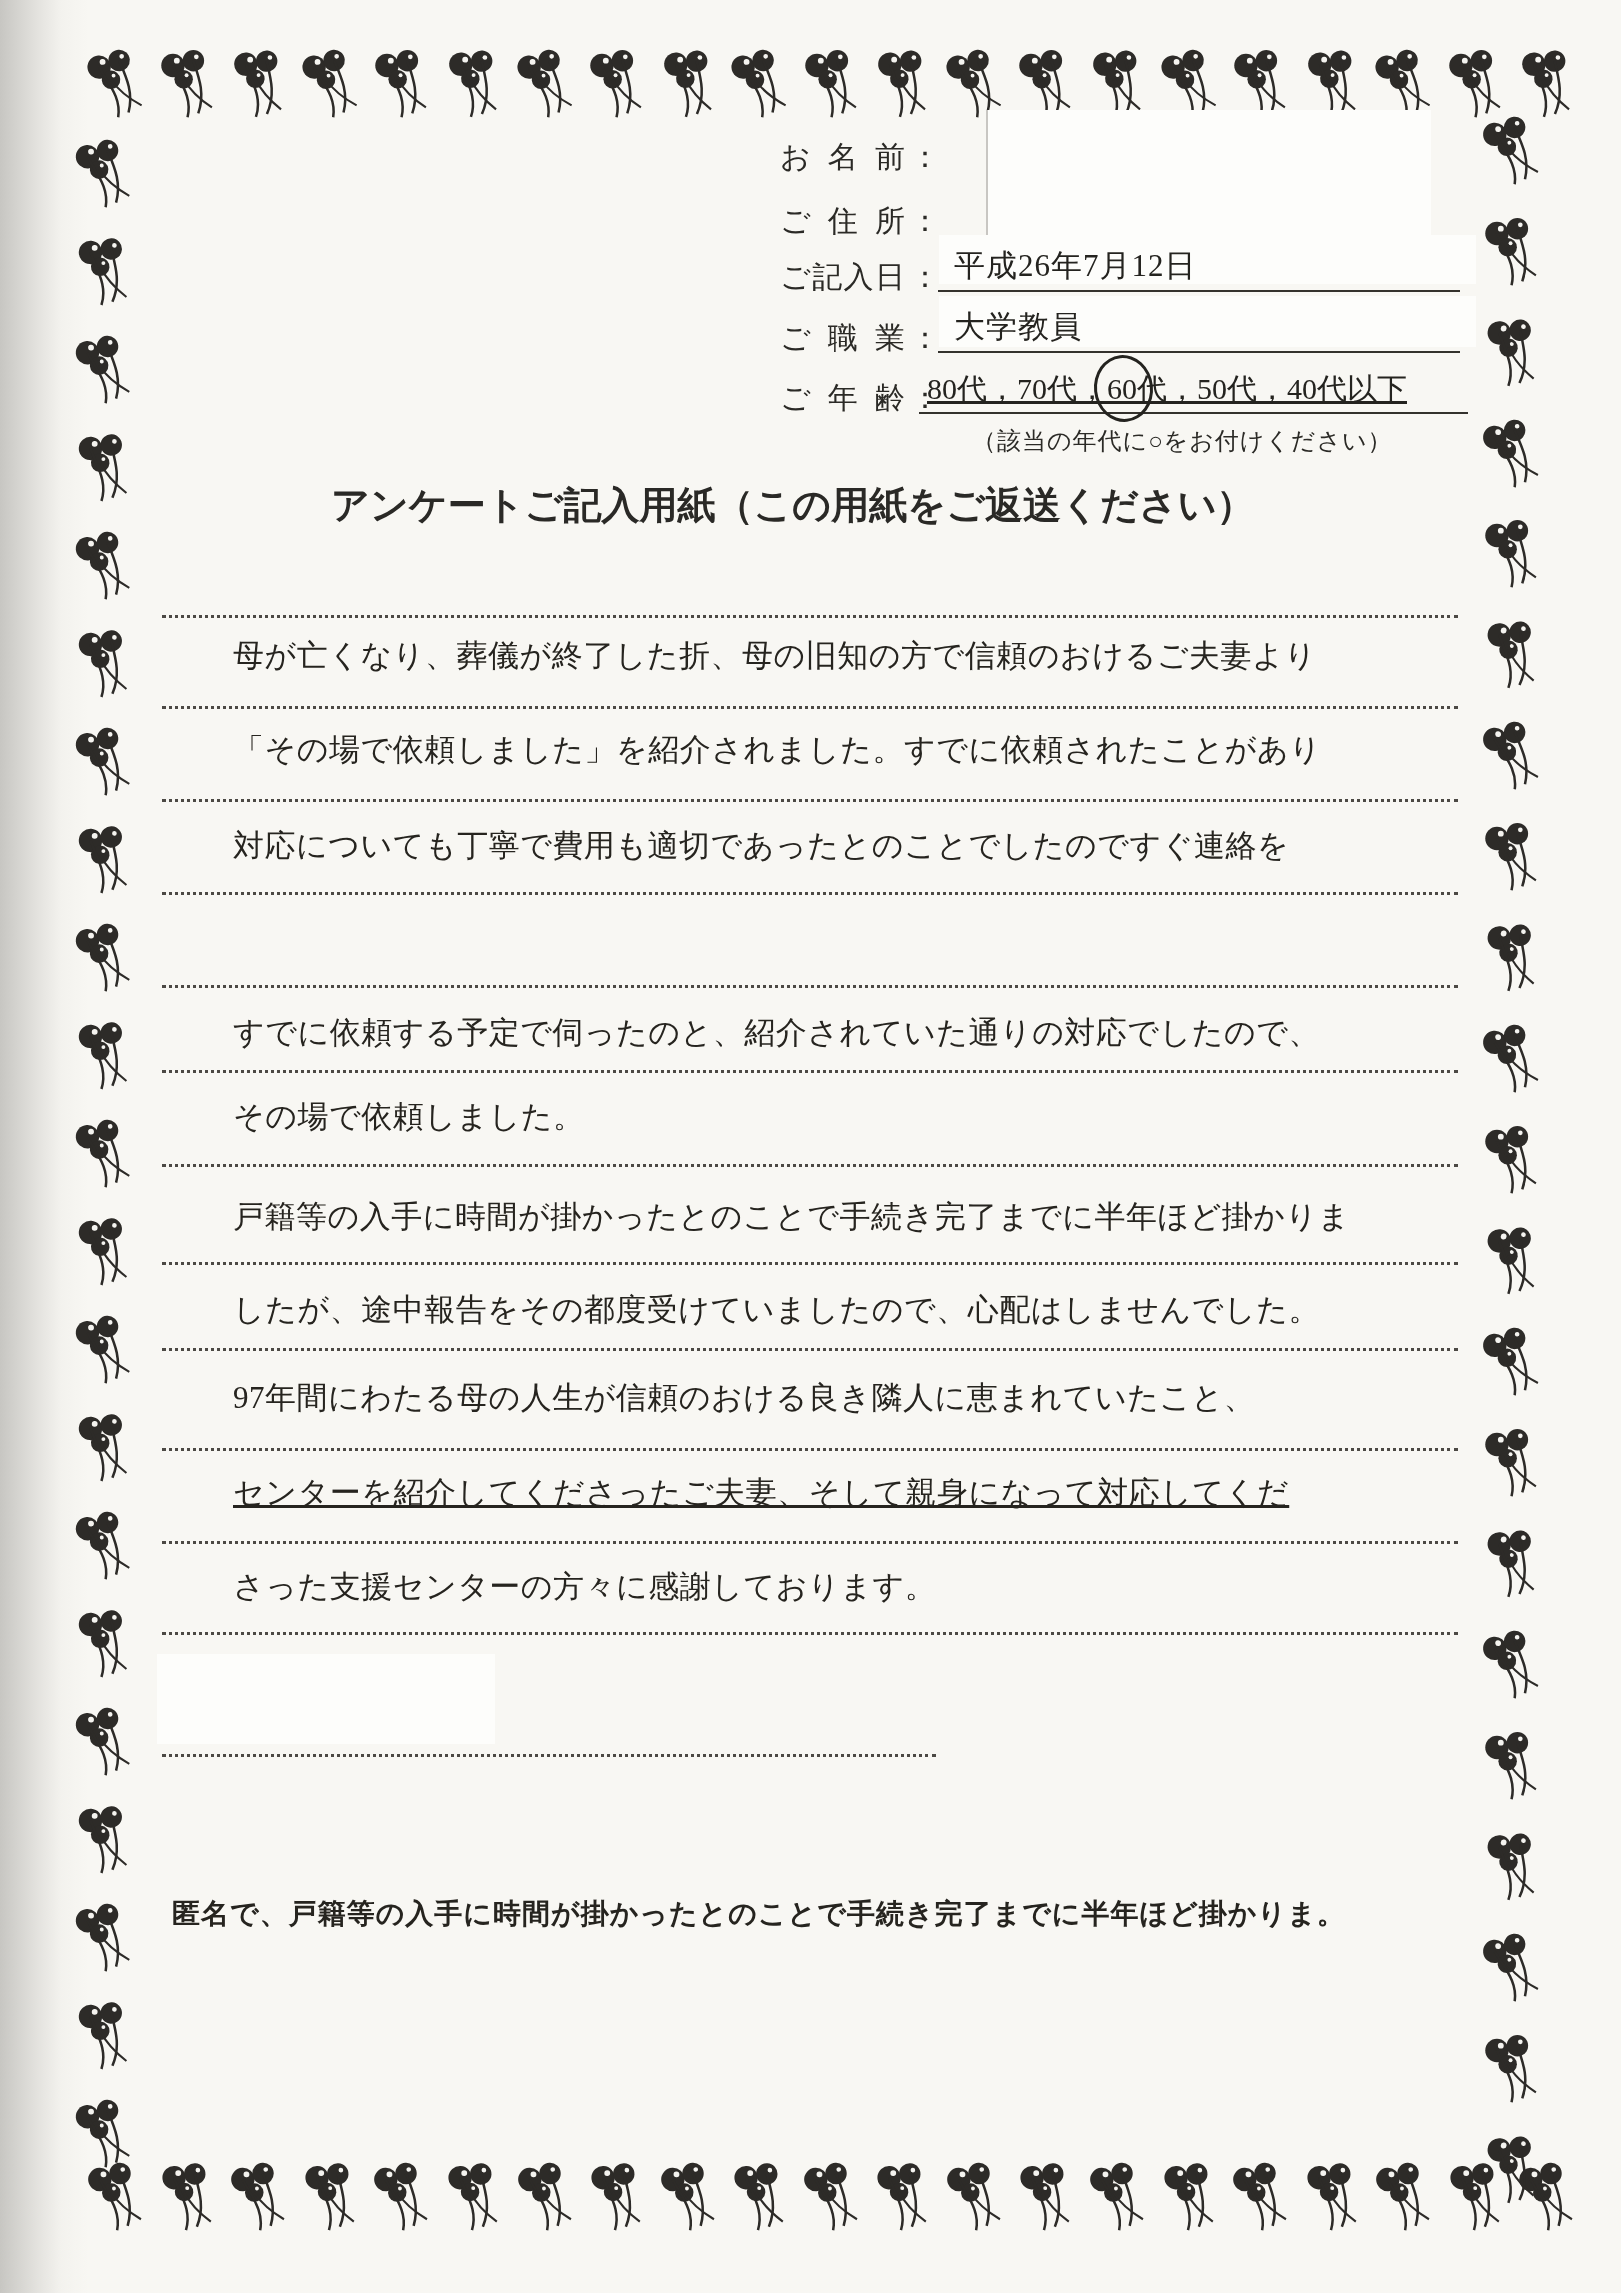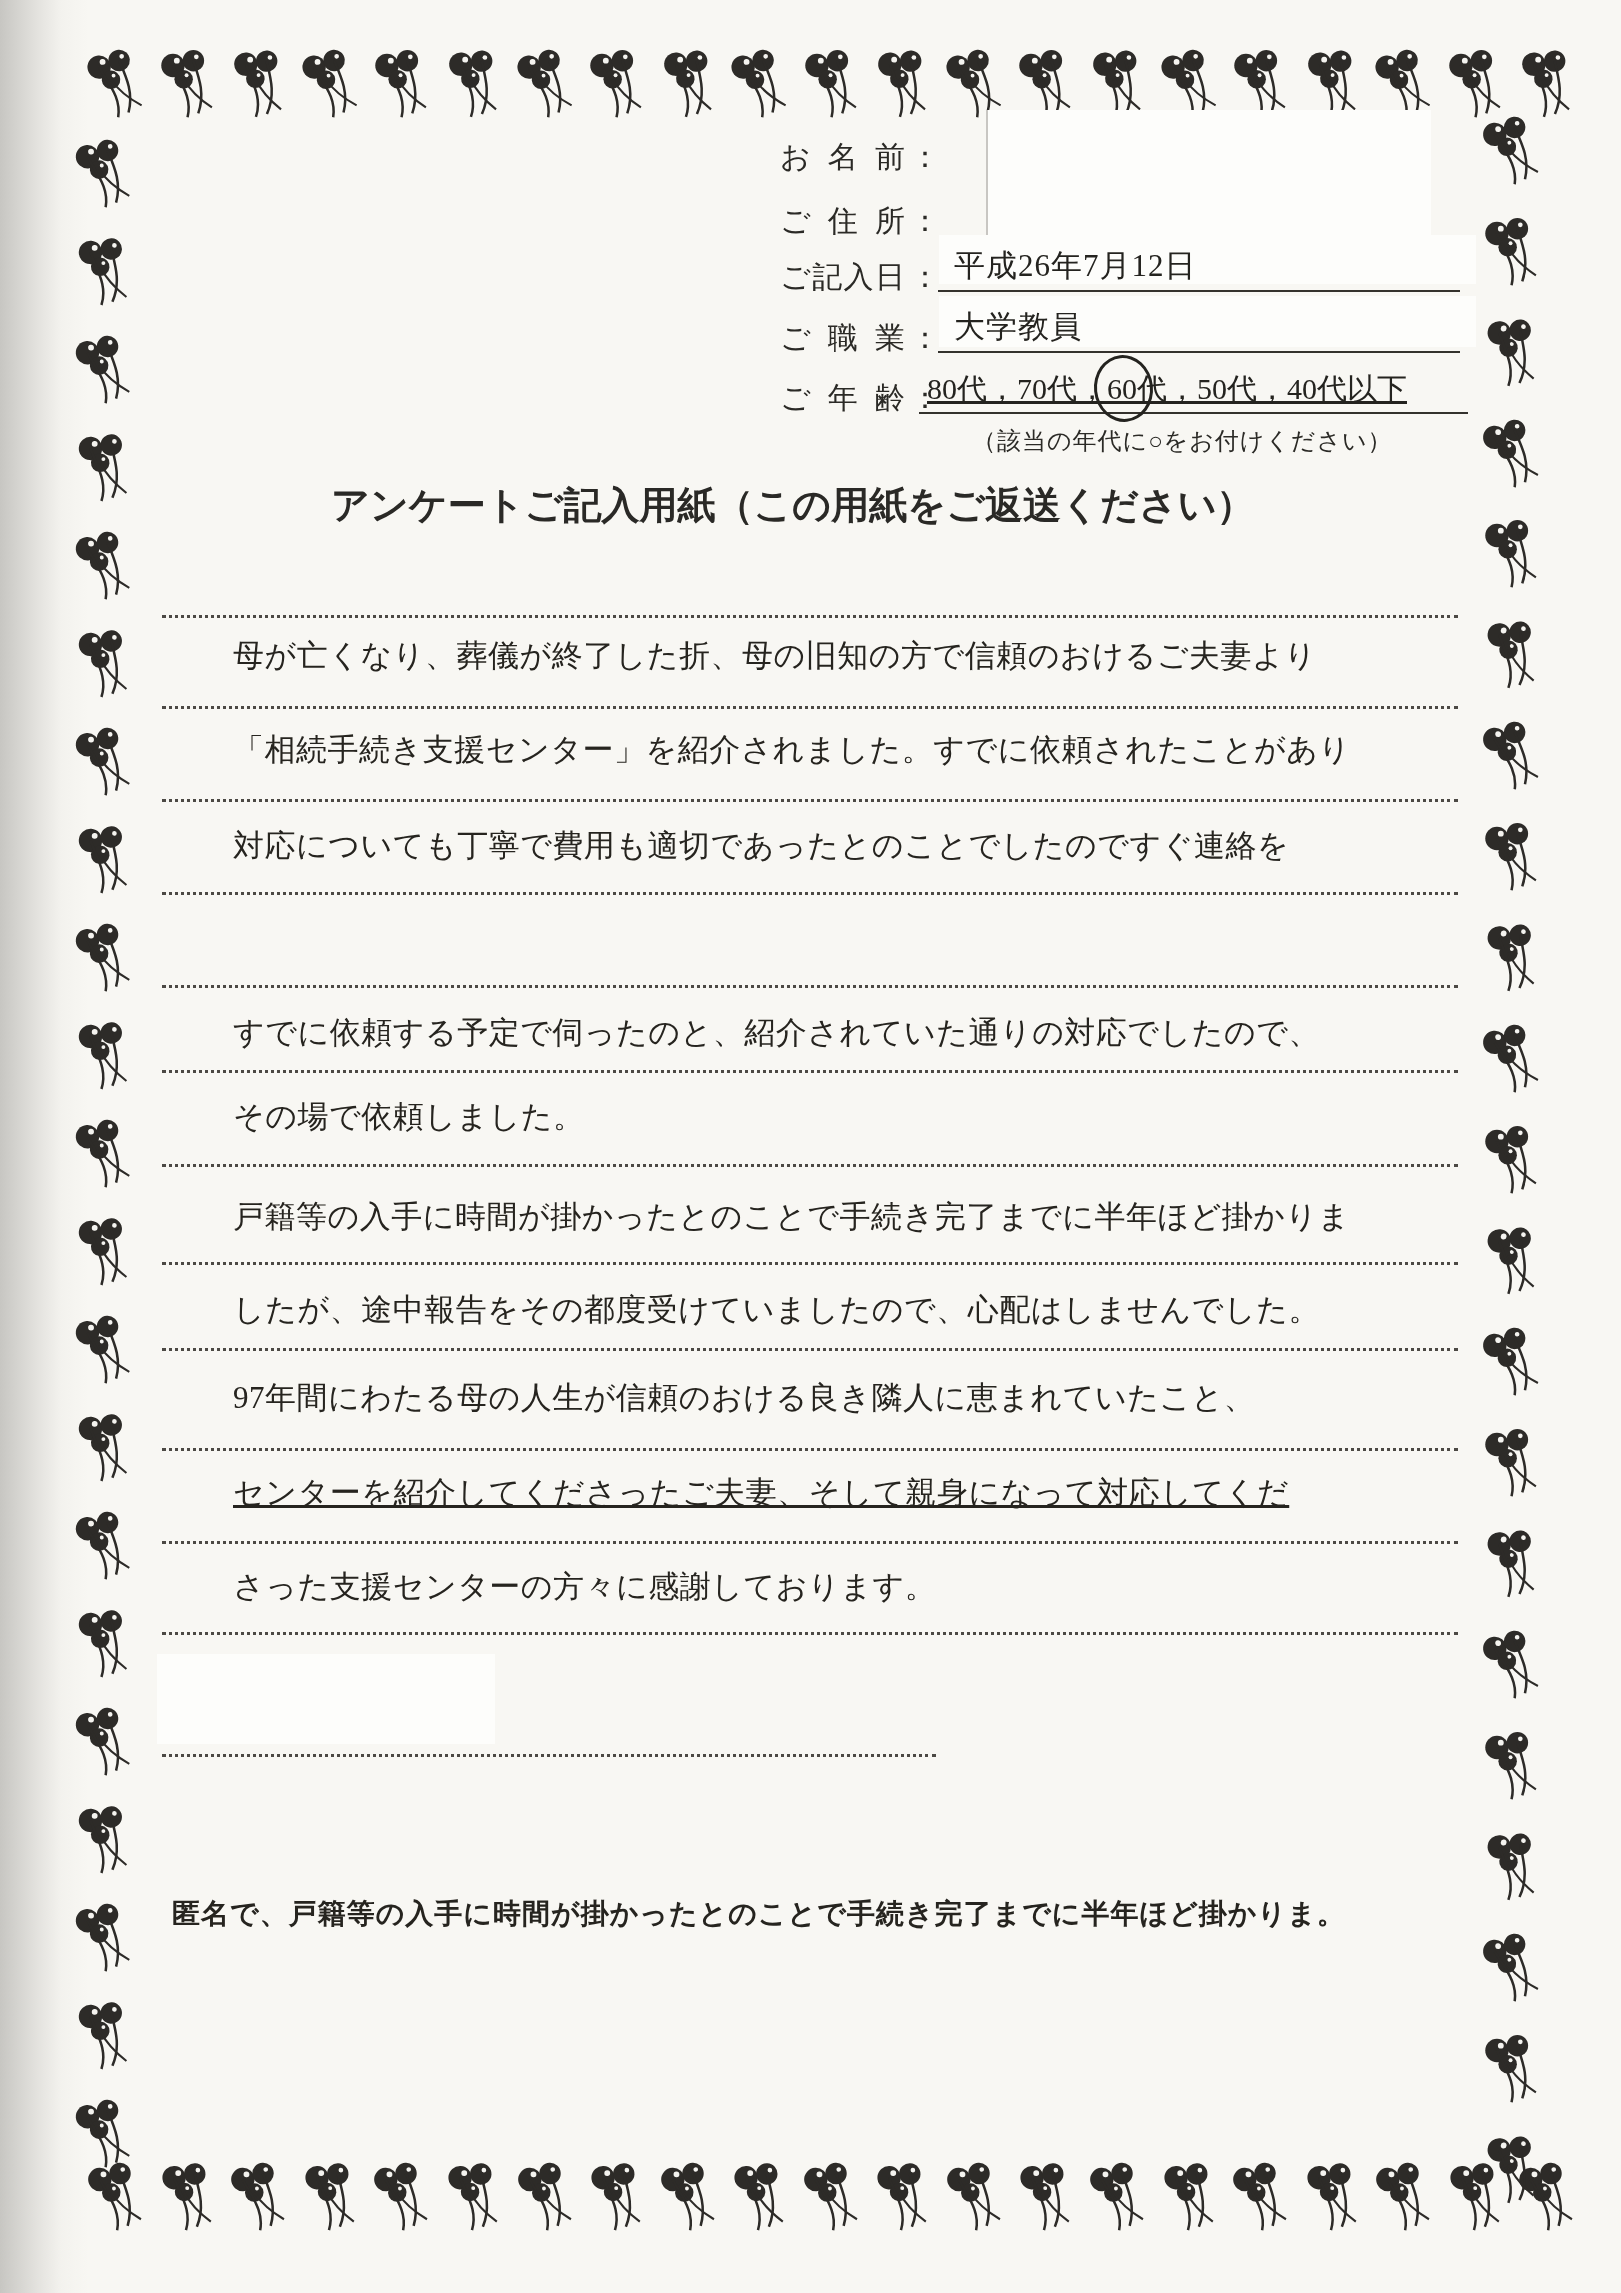--- a/index.html
+++ b/index.html
@@ -1369,7 +1369,7 @@
   <div class="dline short1" style="top:1754px;"></div>
 
   <div class="sline" style="top:635px;">母が亡くなり、葬儀が終了した折、母の旧知の方で信頼のおけるご夫妻より</div>
-  <div class="sline" style="top:729px;">「相続手続き支援センター」を紹介されました。すでに依頼されたことがあり</div>
+  <div class="sline" style="top:729px;">「その場で依頼しました」を紹介されました。すでに依頼されたことがあり</div>
   <div class="sline" style="top:825px;">対応についても丁寧で費用も適切であったとのことでしたのですぐ連絡を</div>
   <div class="sline" style="top:1012px;">すでに依頼する予定で伺ったのと、紹介されていた通りの対応でしたので、</div>
   <div class="sline" style="top:1096px;">その場で依頼しました。</div>

